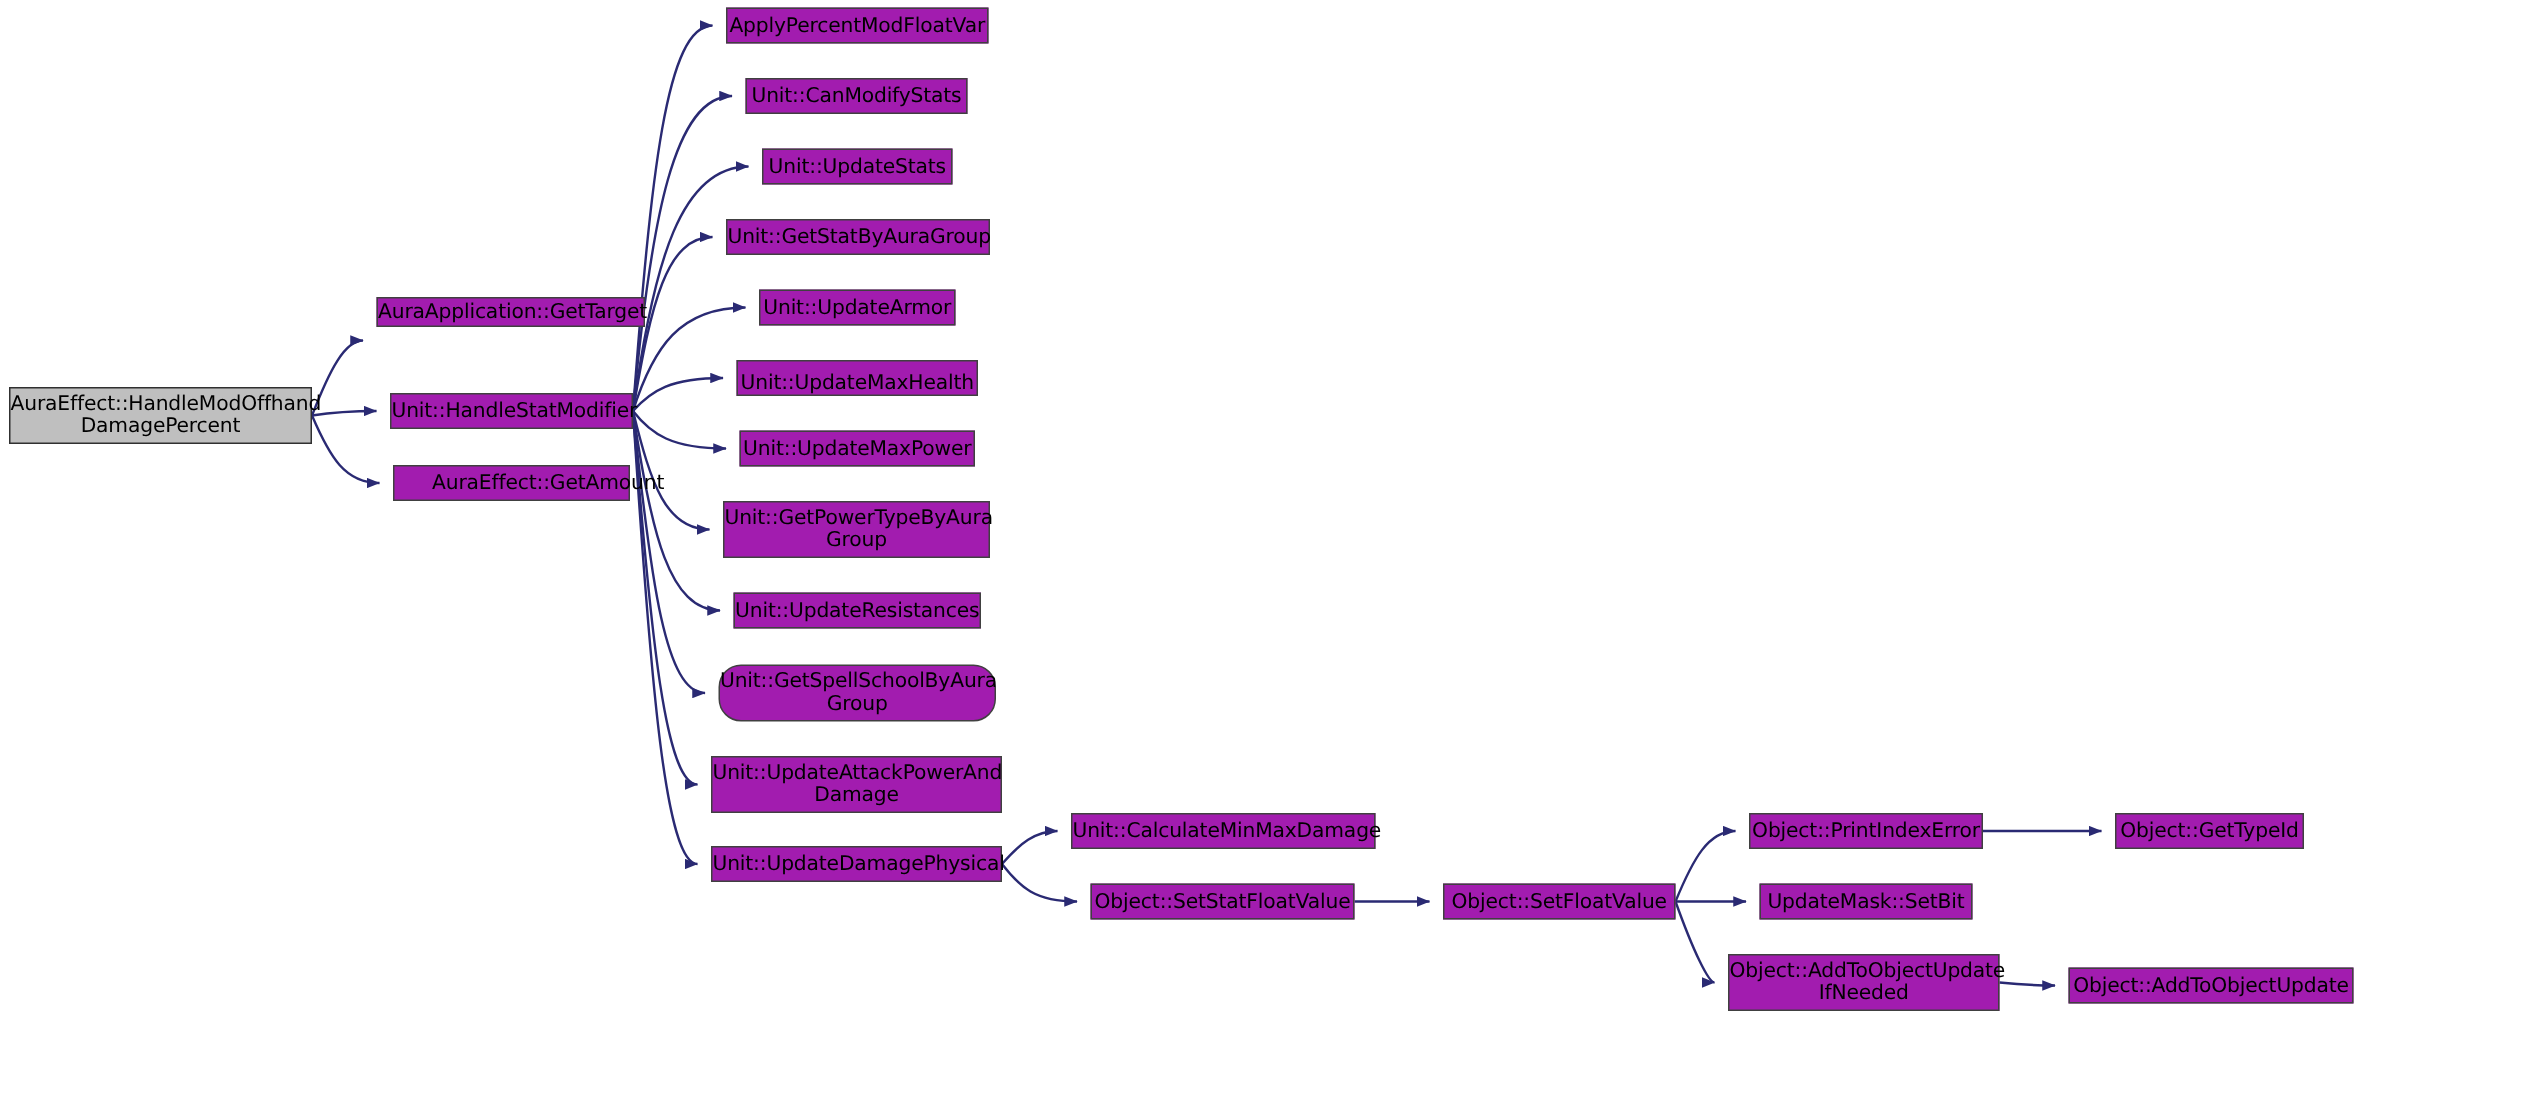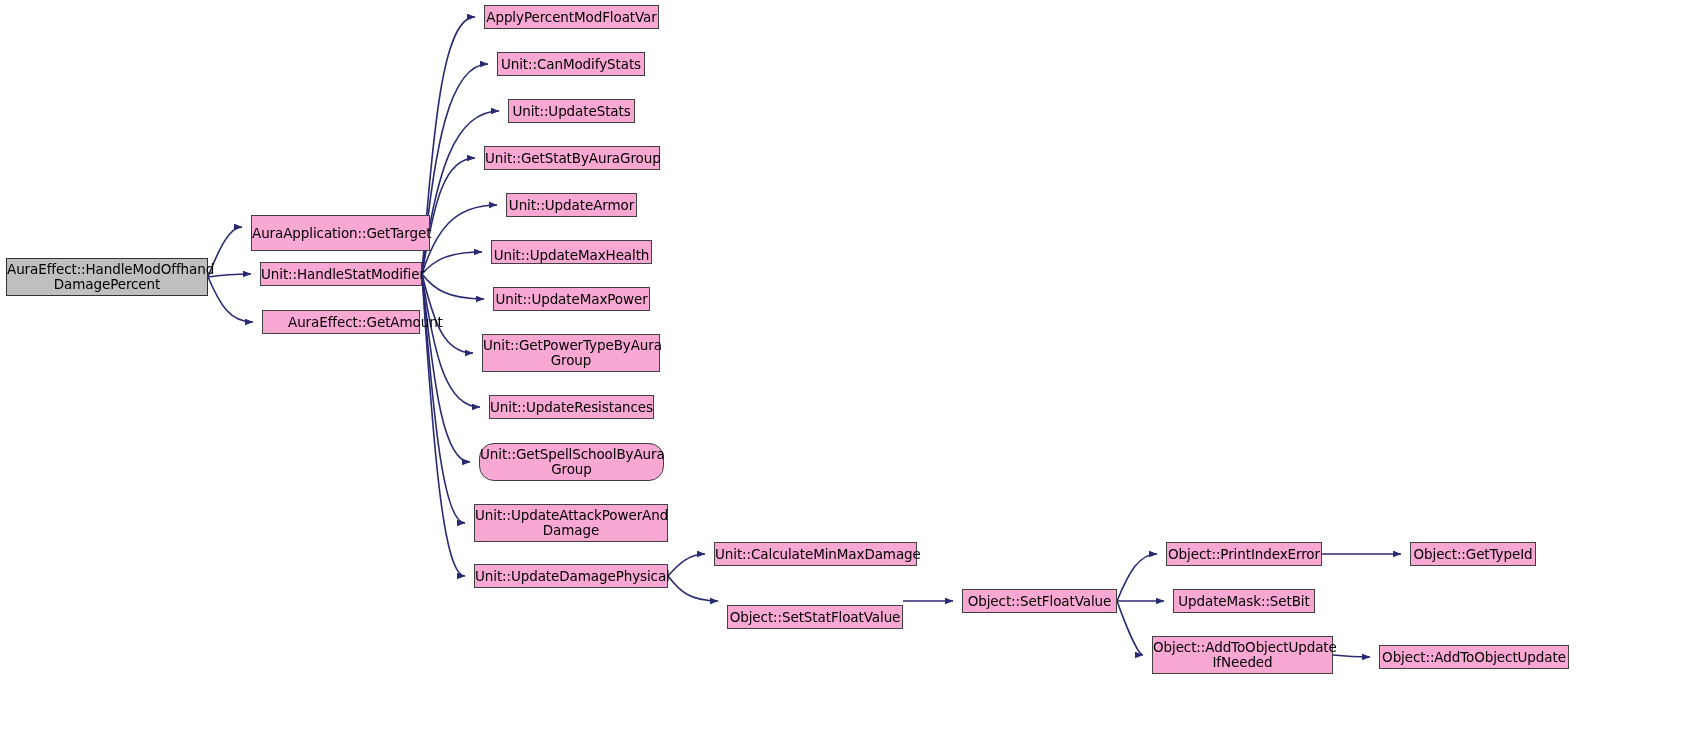--- a/index.html
+++ b/index.html
@@ -27,7 +27,7 @@
     position: absolute;
     box-sizing: border-box;
     border: 1px solid #404040;
-    background: #f9a8d4;
+    background: #a21caf;
     color: #000000;
     font-size: 13.5px;
     line-height: 15px;

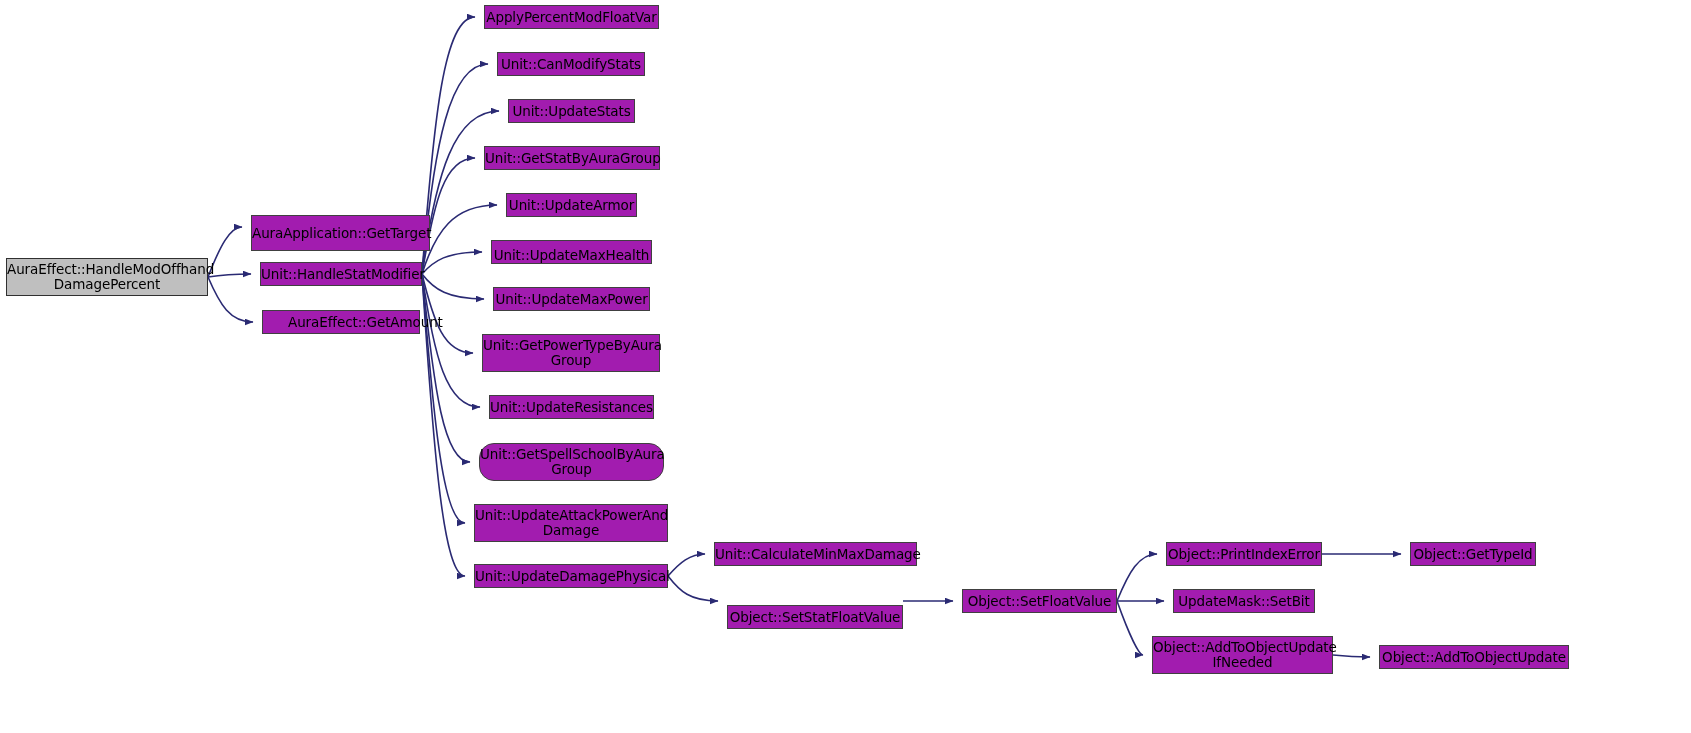--- a/index.html
+++ b/index.html
@@ -85,7 +85,7 @@
     </svg>
 <div class="node root" style="left: 6px; top: 258px; width: 202px; height: 38px;"><span class="lbl">AuraEffect::HandleModOffhand
 DamagePercent</span></div>
-    <div class="node" style="left: 251px; top: 215px; width: 179px; height: 36px;"><span class="lbl">AuraApplication::GetTarget</span></div>
+    <div class="node" style="left: 251px; top: 198px; width: 179px; height: 20px;"><span class="lbl">AuraApplication::GetTarget</span></div>
     <div class="node" style="left: 260px; top: 262px; width: 162px; height: 24px;"><span class="lbl">Unit::HandleStatModifier</span></div>
     <div class="node" style="left: 262px; top: 310px; width: 158px; height: 24px; padding-left: 25px;"><span class="lbl">AuraEffect::GetAmount</span></div>
     <div class="node" style="left: 484px; top: 5px; width: 175px; height: 24px;"><span class="lbl">ApplyPercentModFloatVar</span></div>

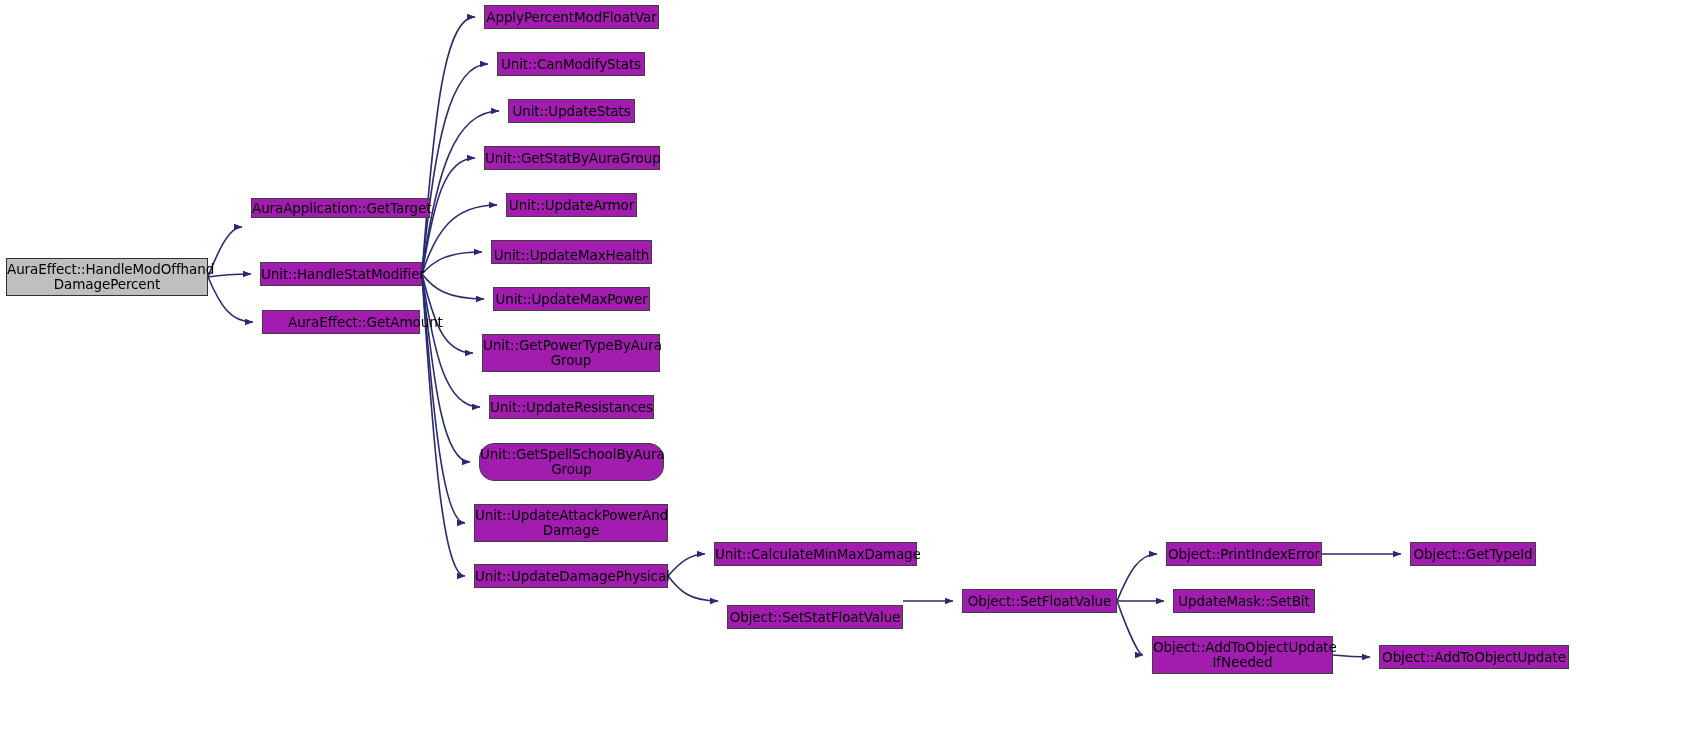--- a/index.html
+++ b/index.html
@@ -104,7 +104,7 @@
 Damage</span></div>
     <div class="node" style="left: 474px; top: 564px; width: 194px; height: 24px;"><span class="lbl">Unit::UpdateDamagePhysical</span></div>
     <div class="node" style="left: 714px; top: 542px; width: 203px; height: 24px;"><span class="lbl">Unit::CalculateMinMaxDamage</span></div>
-    <div class="node" style="left: 727px; top: 589px; width: 176px; height: 24px; margin-top: 16px;"><span class="lbl">Object::SetStatFloatValue</span></div>
+    <div class="node" style="left: 727px; top: 589px; width: 176px; height: 24px;"><span class="lbl">Object::SetStatFloatValue</span></div>
     <div class="node" style="left: 962px; top: 589px; width: 155px; height: 24px;"><span class="lbl">Object::SetFloatValue</span></div>
     <div class="node" style="left: 1166px; top: 542px; width: 156px; height: 24px;"><span class="lbl">Object::PrintIndexError</span></div>
     <div class="node" style="left: 1173px; top: 589px; width: 142px; height: 24px;"><span class="lbl">UpdateMask::SetBit</span></div>

